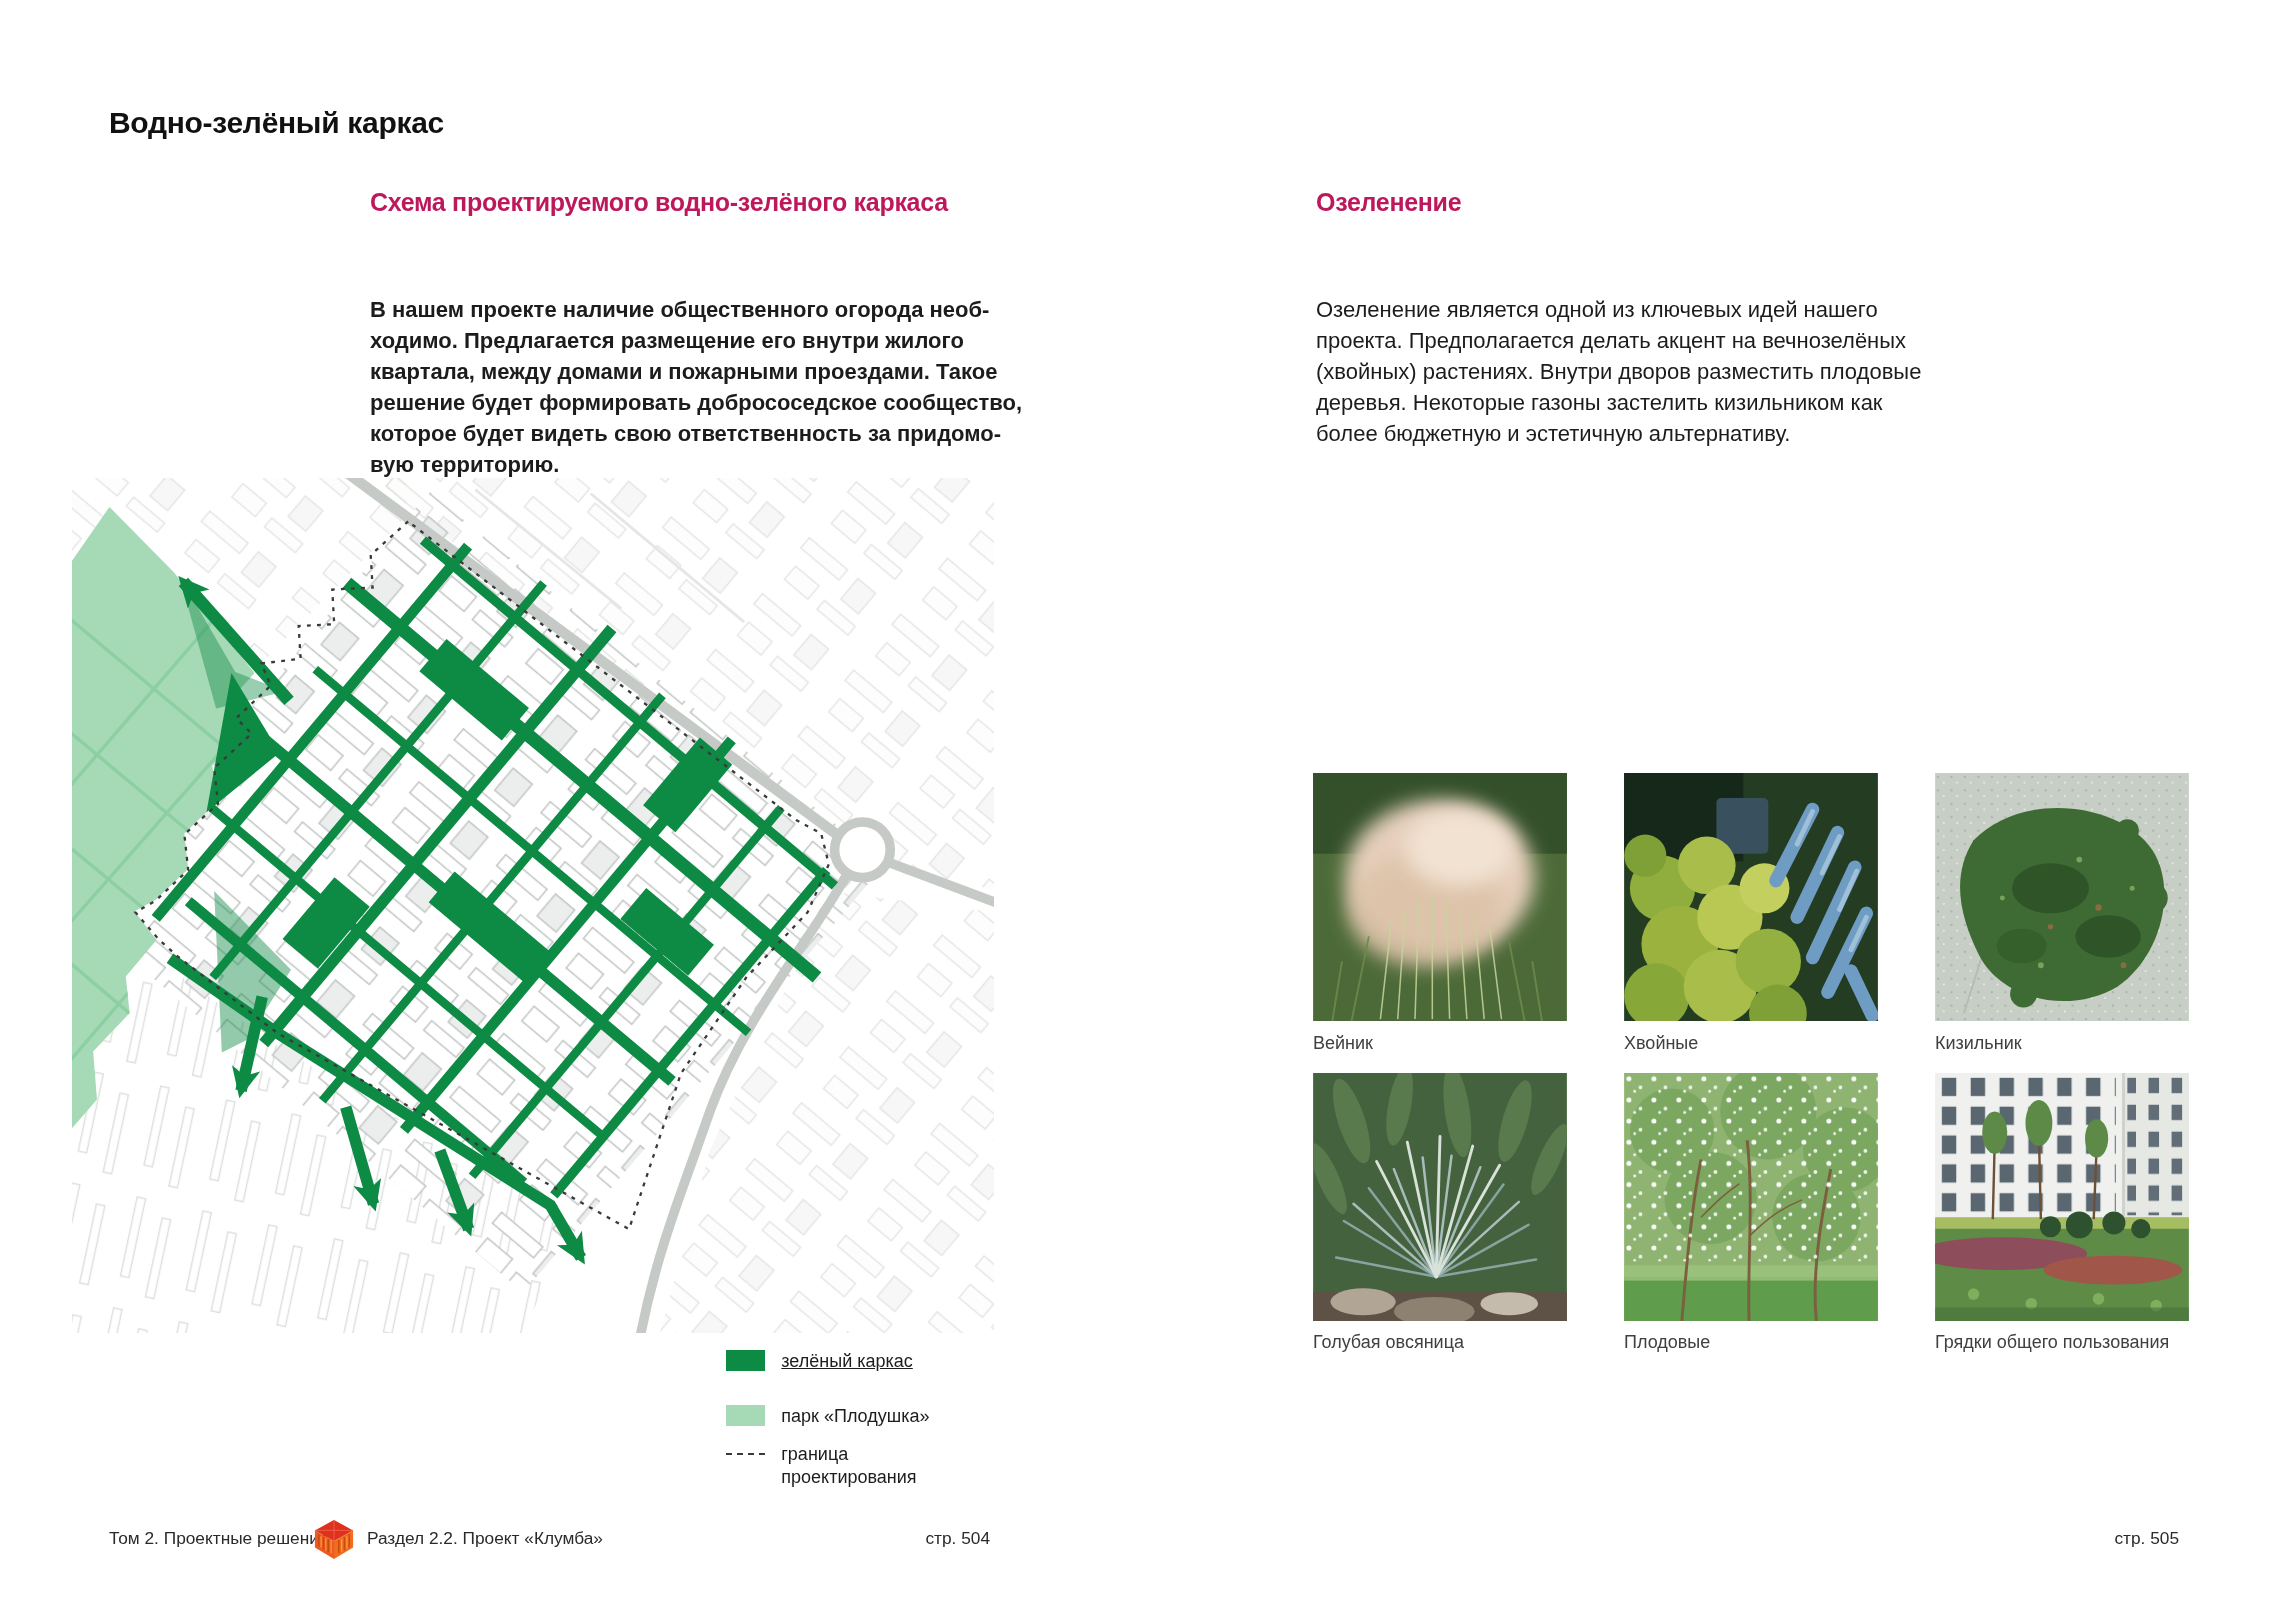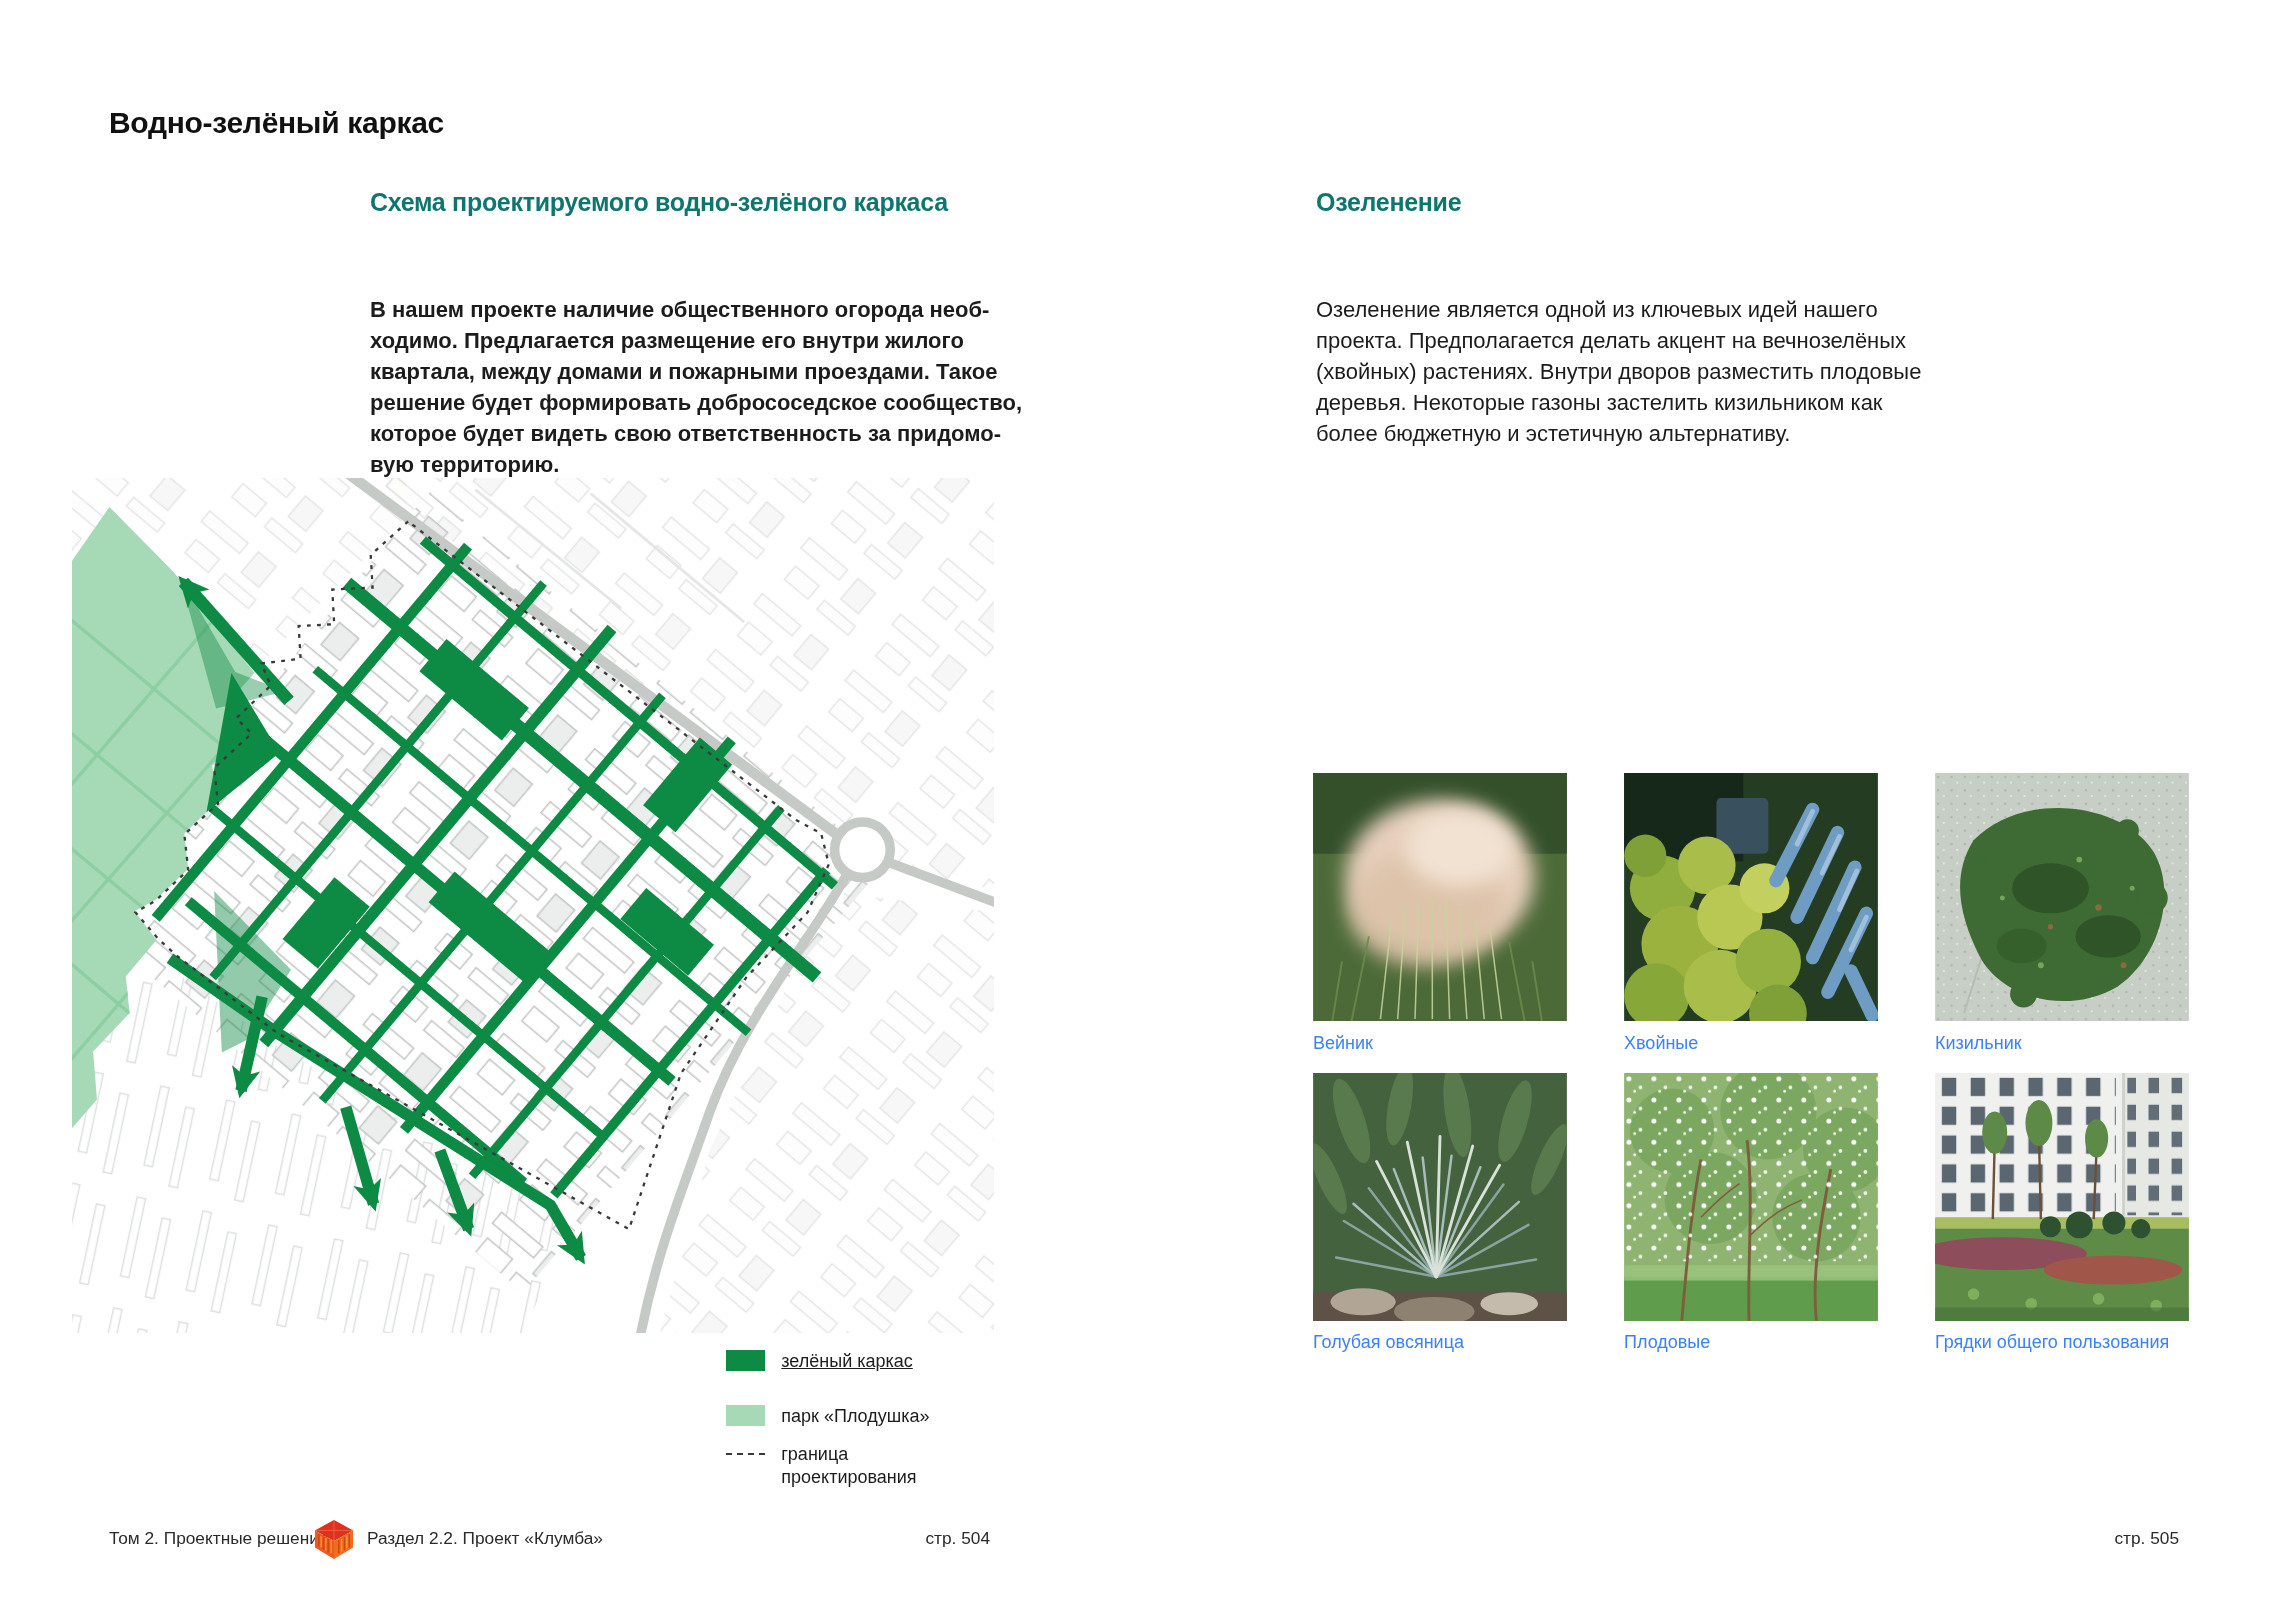--- a/index.html
+++ b/index.html
@@ -6,7 +6,7 @@
   .page{position:relative;width:2288px;height:1619px;background:#ffffff;overflow:hidden;
         font-family:"Liberation Sans", sans-serif;color:#1d1d1d;}
   .title{position:absolute;left:109px;top:106px;font-size:30px;font-weight:700;letter-spacing:-0.3px;color:#111;}
-  .h2{position:absolute;font-size:25px;font-weight:700;letter-spacing:-0.3px;color:#0f766e;width:653px;}
+  .h2{position:absolute;font-size:25px;font-weight:700;letter-spacing:-0.3px;color:#be185d;width:653px;}
   .body-text{position:absolute;font-size:22px;line-height:31px;white-space:pre-line;color:#1c1c1c;width:653px;}
   .map-wrap{position:absolute;left:72px;top:478px;width:922px;height:855px;}
   .legend-row{position:absolute;left:726px;display:flex;align-items:flex-start;}

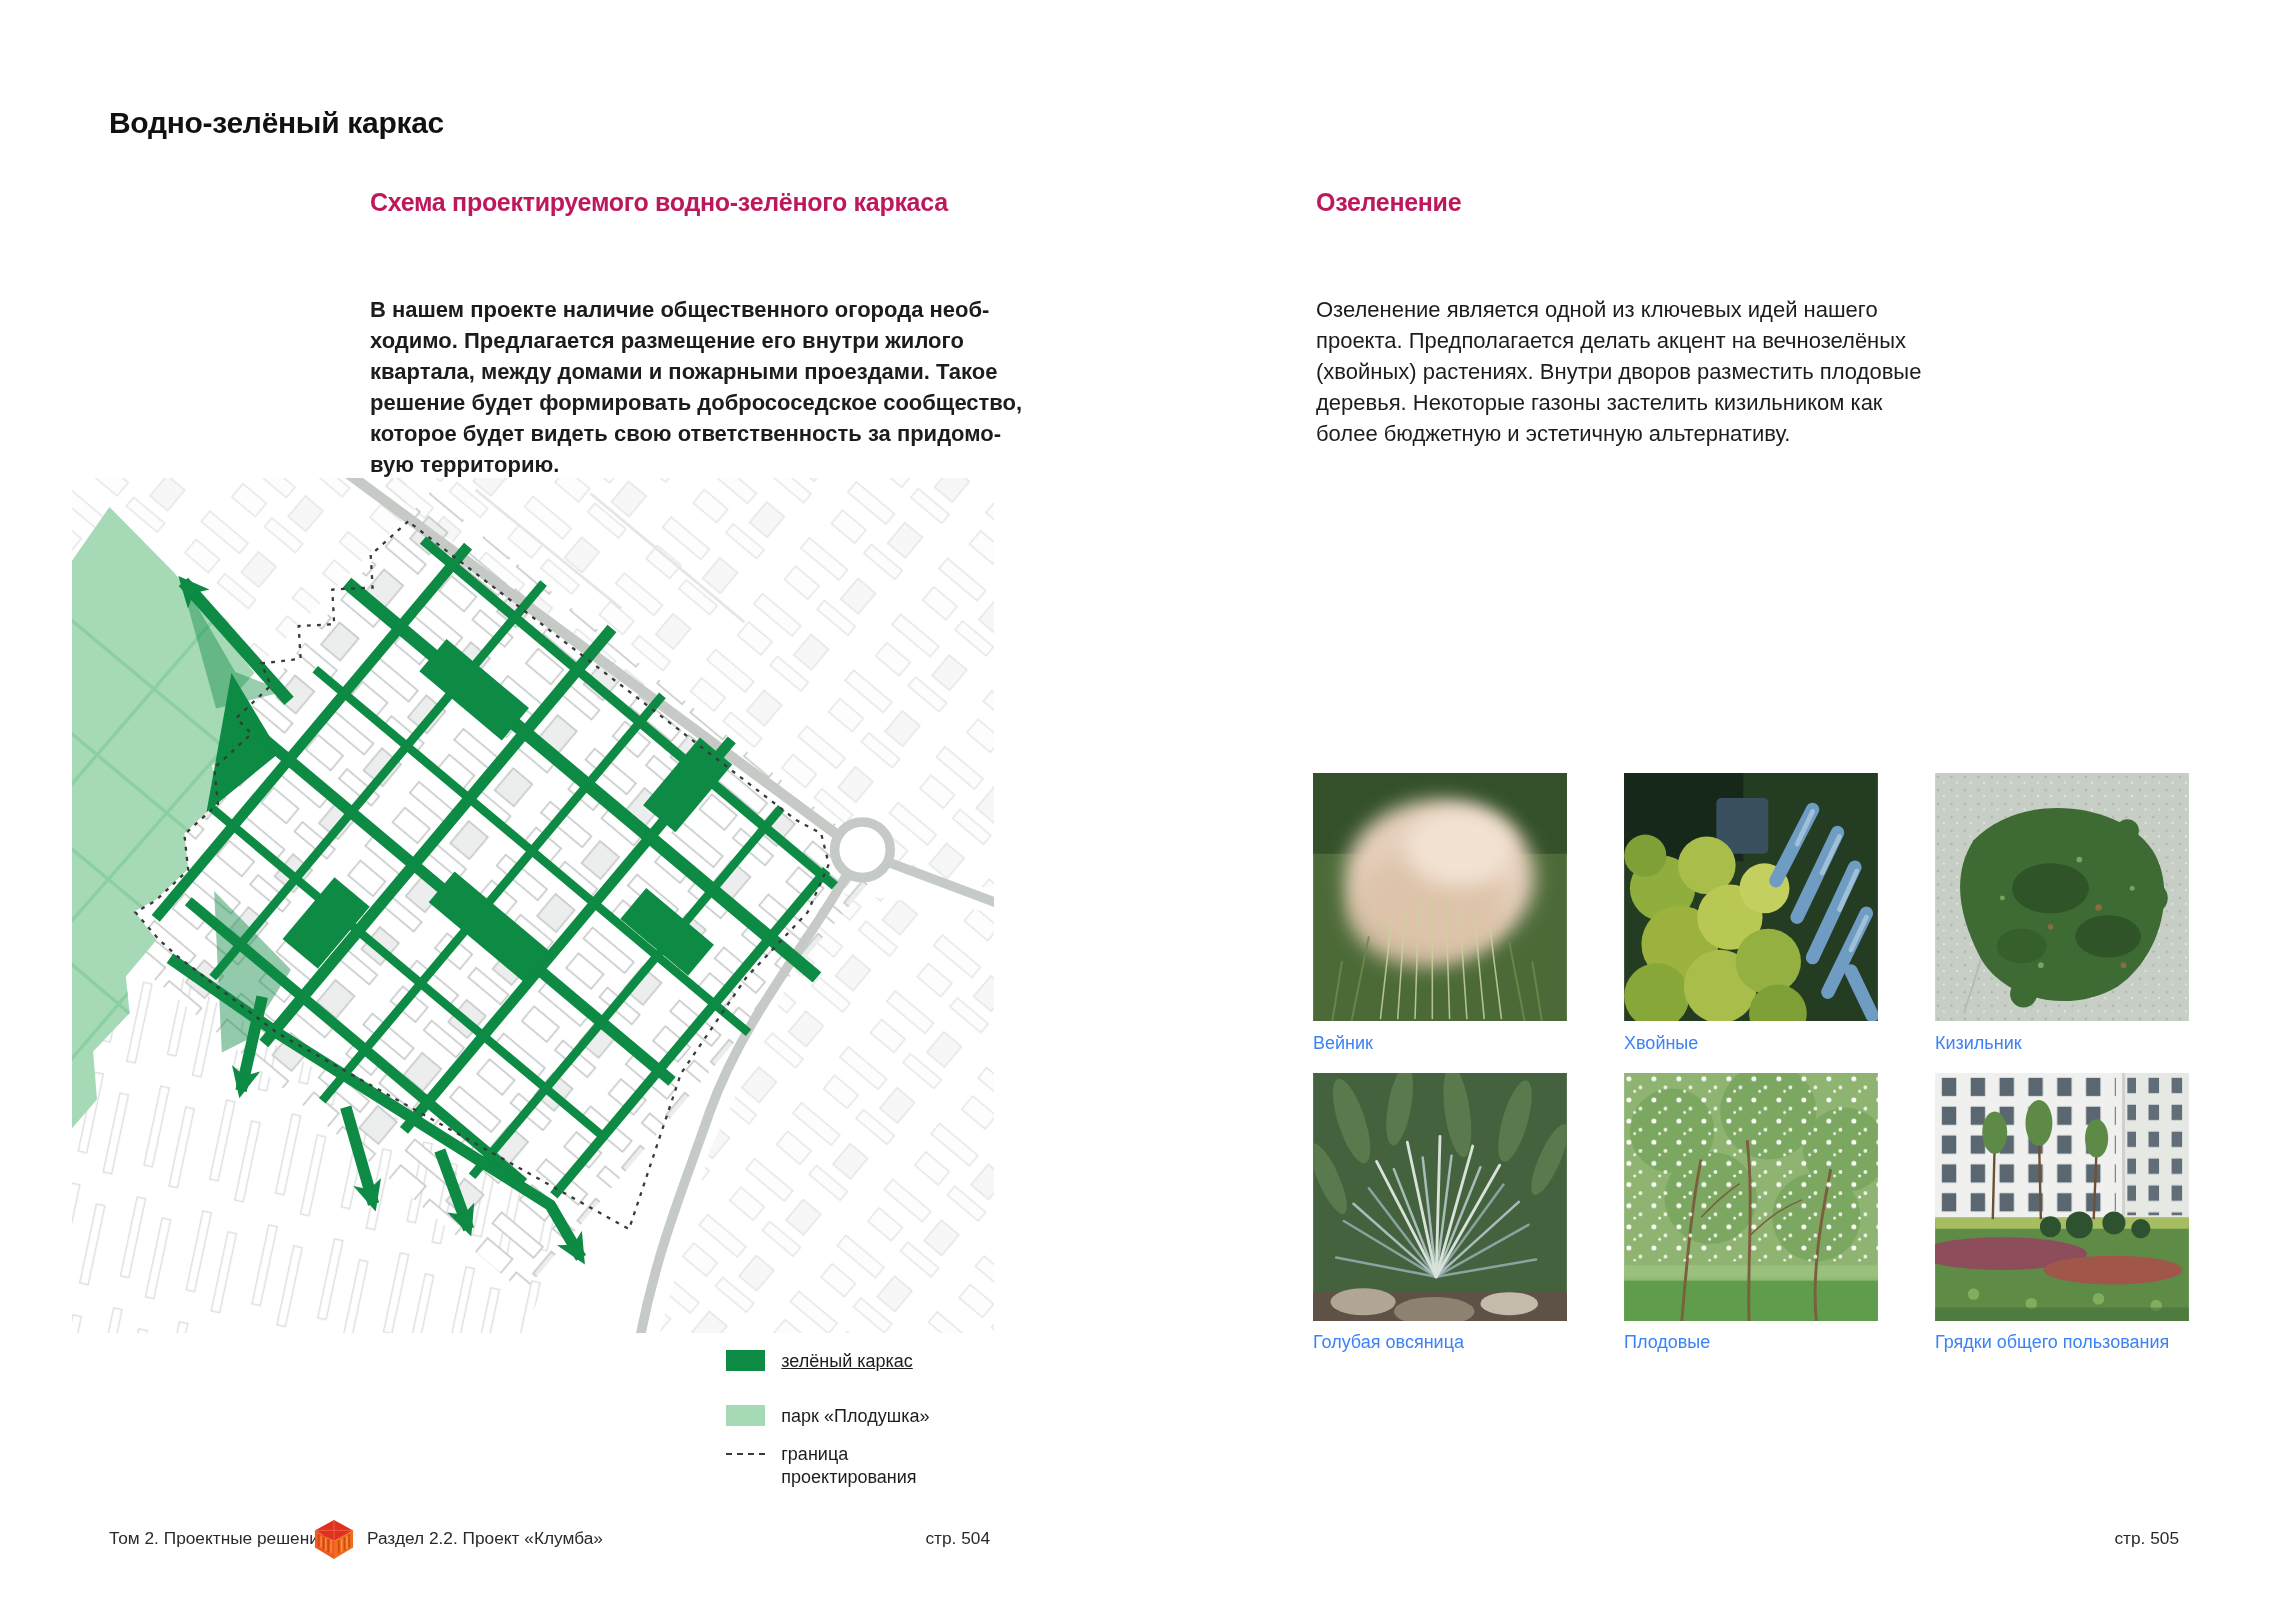--- a/index.html
+++ b/index.html
@@ -16,7 +16,7 @@
   .photos{position:absolute;left:1313px;top:773px;display:grid;grid-template-columns:repeat(3,254px);column-gap:57px;row-gap:19px;}
   figure{margin:0;width:254px;}
   .phimg{display:block;width:254px;height:248px;}
-  figcaption{margin-top:11.5px;font-size:18px;color:#3b82f6;}
+  figcaption{margin-top:11.5px;font-size:18px;color:#404040;}
   .footer-item{position:absolute;top:1528px;font-size:17.3px;color:#2a2a2a;}
   .pageno{text-align:right;}
   .logo{position:absolute;left:313px;top:1518px;width:42px;height:42px;}

